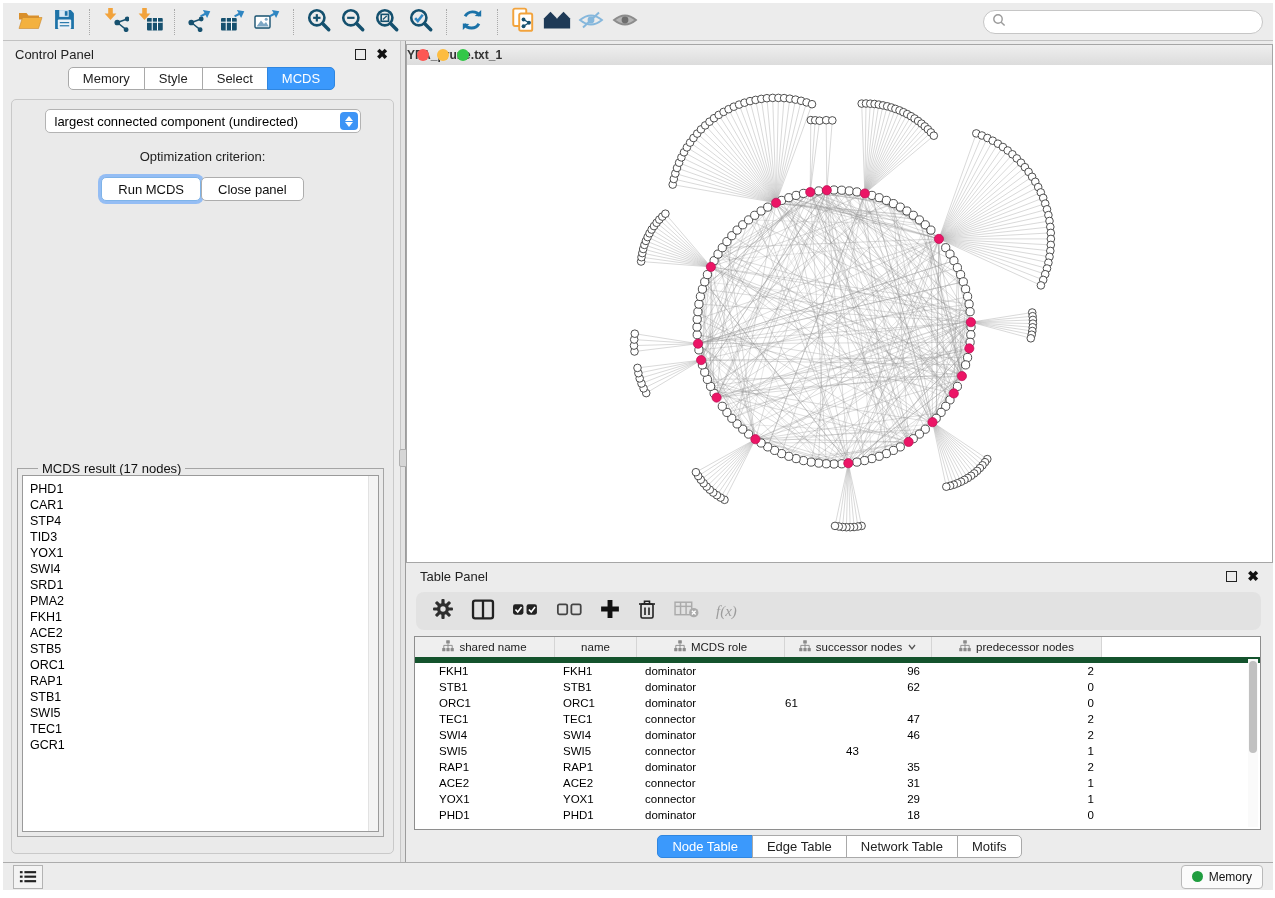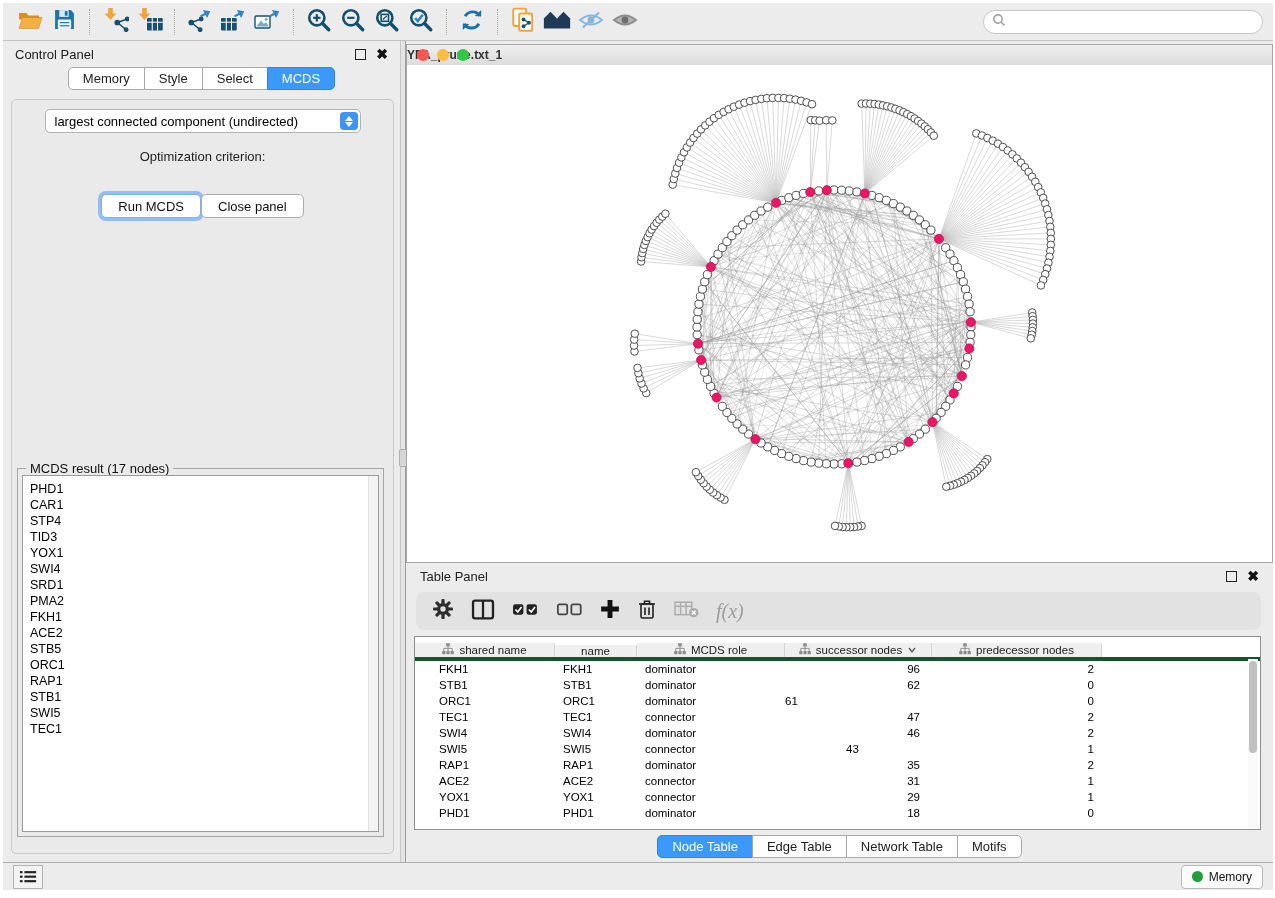--- a/index.html
+++ b/index.html
@@ -38,7 +38,7 @@
   #combo-value{flex:1;font-size:13px;padding-left:9px;white-space:nowrap;}
   #combo-step{width:18px;height:18px;margin-right:2px;background:#3d94f6;border-radius:4px;
     display:flex;flex-direction:column;align-items:center;justify-content:center;gap:1px;}
-  .btnrow{display:flex;justify-content:center;margin-top:30px;}
+  .btnrow{display:flex;justify-content:center;margin-top:13px;}
   .mbtn{height:24px;padding:0 16px;background:#fff;border:1px solid #adadad;border-radius:5px;
     font-size:13px;color:#111;font-family:"Liberation Sans",sans-serif;}
   .mbtn.focusring{box-shadow:0 0 0 3px rgba(77,152,252,.55);border-color:#7eb3e8;}

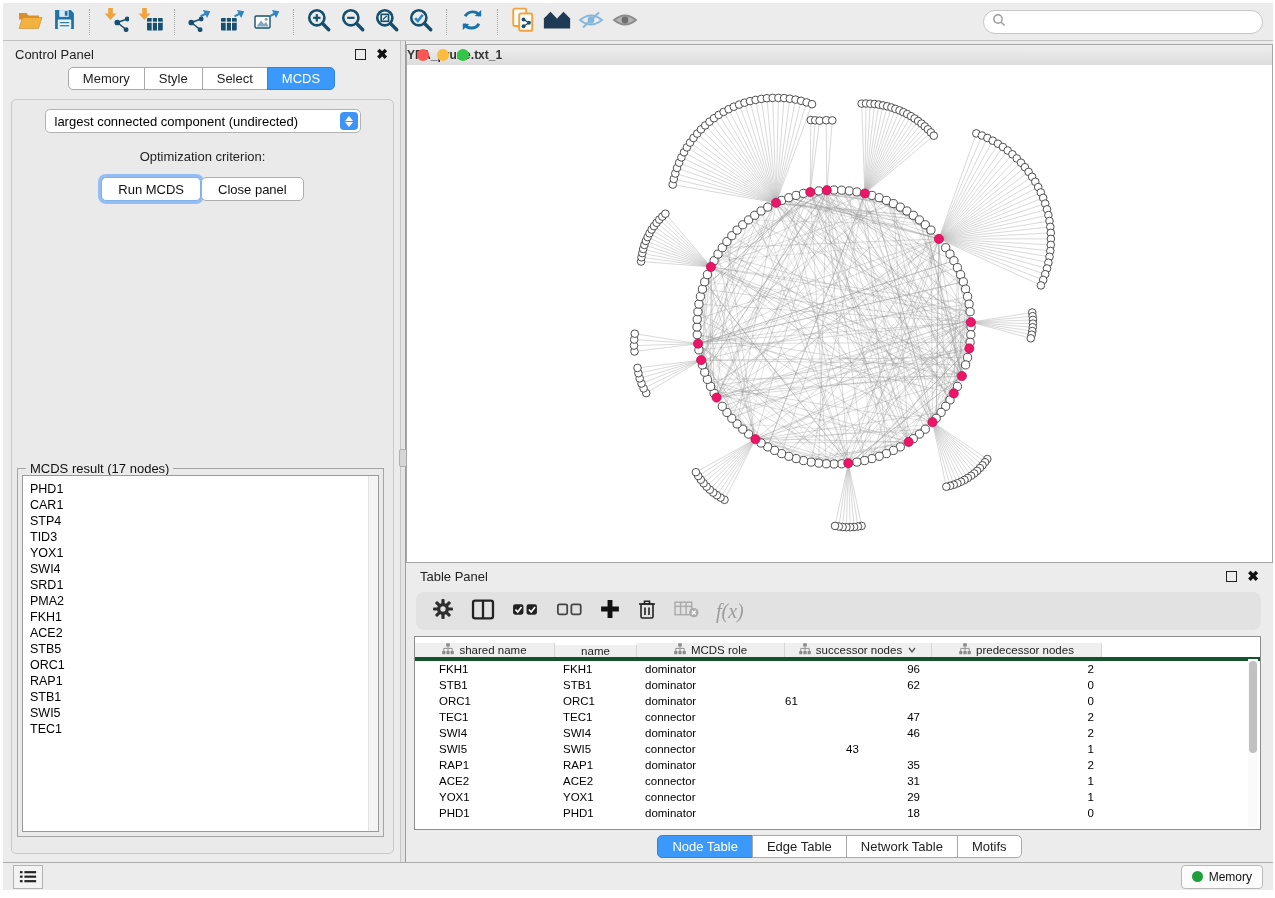--- a/index.html
+++ b/index.html
@@ -43,7 +43,7 @@
     font-size:13px;color:#111;font-family:"Liberation Sans",sans-serif;}
   .mbtn.focusring{box-shadow:0 0 0 3px rgba(77,152,252,.55);border-color:#7eb3e8;}
   #groupbox{position:absolute;left:5px;right:9px;top:368px;bottom:16px;border:1px solid #a5a5a5;}
-  #group-legend{position:absolute;top:-8px;left:8px;background:#eaeaea;padding:0 4px;font-size:13px;color:#111;}
+  #group-legend{position:absolute;top:-8px;left:20px;background:#eaeaea;padding:0 4px;font-size:13px;color:#111;}
   #mcds-list{position:absolute;left:4px;right:4px;top:6px;bottom:4px;background:#fff;border:1px solid #9a9a9a;
     margin:0;padding:5px 0 0 7px;list-style:none;overflow:hidden;}
   #mcds-list li{font-size:12.5px;line-height:16px;color:#000;}

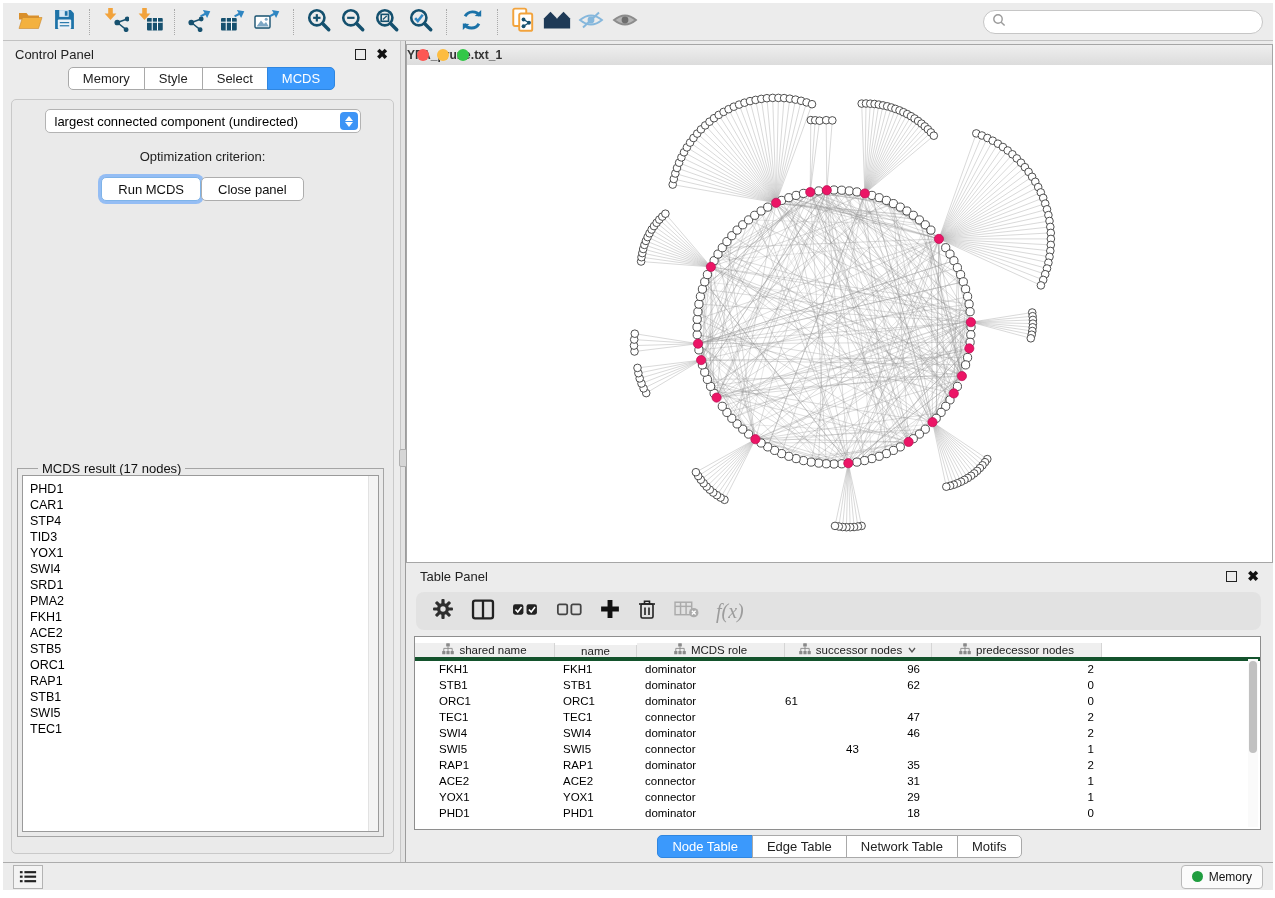--- a/index.html
+++ b/index.html
@@ -1140,7 +1140,7 @@
             </svg></span>
         </div>
         <div class="tpbtn">
-          <span><span style="font-family:'Liberation Serif',serif;font-style:italic;color:#9c9c9c;font-size:20px;">f(x)</span></span>
+          <span><span style="font-family:'Liberation Serif',serif;font-style:italic;color:#9c9c9c;font-size:15px;">f(x)</span></span>
         </div>
       </div>
     <div id="tp-tablewrap">

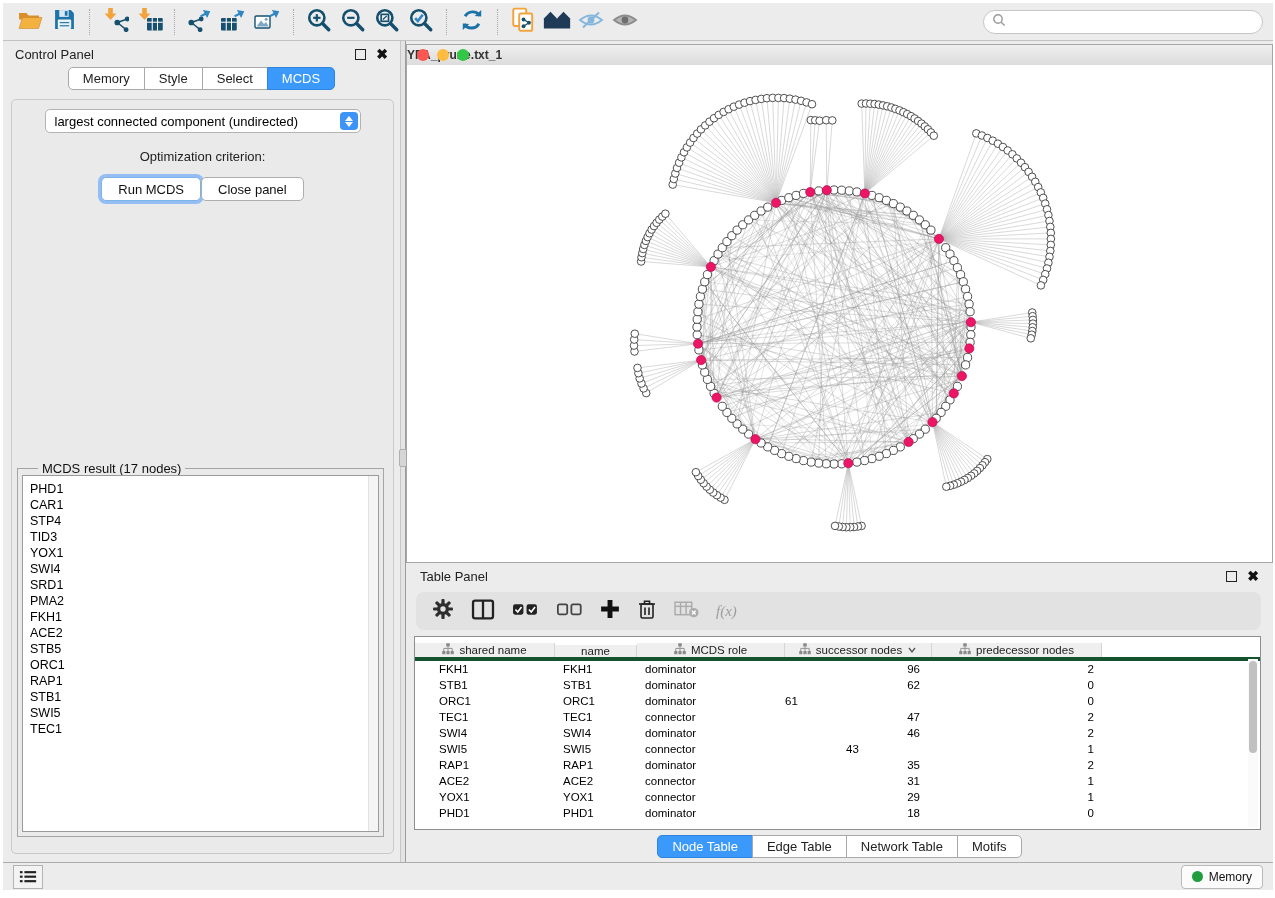--- a/index.html
+++ b/index.html
@@ -70,7 +70,7 @@
     display:flex;align-items:center;gap:17px;padding-left:16px;}
   .tpbtn{display:flex;align-items:center;justify-content:center;}
   #tp-tablewrap{position:relative;margin:6px 12px 0 8px;height:192px;background:#fff;border:1px solid #8e8e8e;overflow:hidden;}
-  #tp-headrow{display:flex;height:20px;border-bottom:4px solid #14532d;align-items:flex-end;}
+  #tp-headrow{display:flex;height:20px;border-bottom:6px solid #14532d;}
   .hcell{background:#efefef;border-right:1px solid #d5d5d5;display:flex;align-items:center;
     justify-content:center;gap:5px;font-size:11.5px;color:#222;box-sizing:border-box;}
   .trow{display:flex;height:16px;}

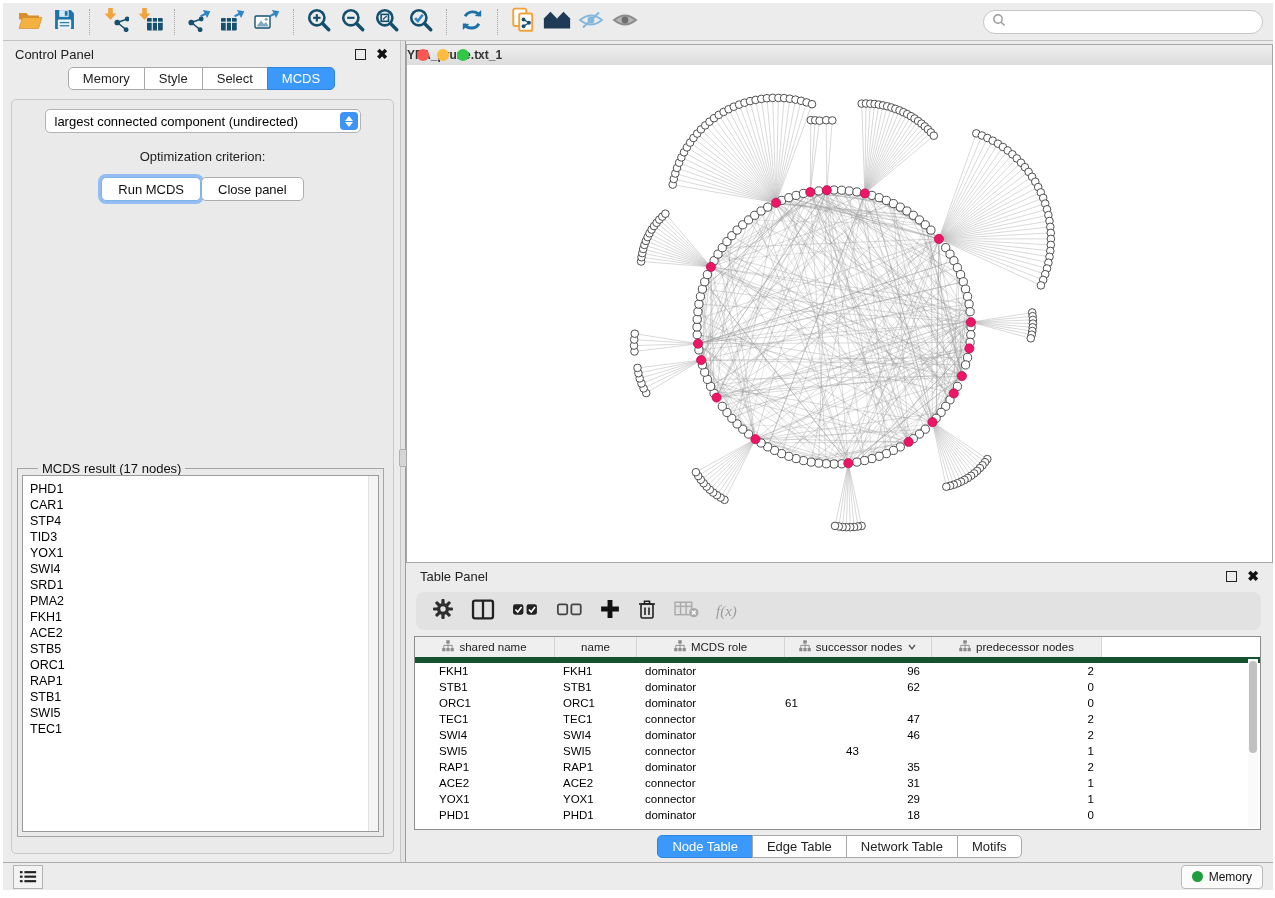--- a/index.html
+++ b/index.html
@@ -313,6 +313,7 @@
             <li>STB1</li>
             <li>SWI5</li>
             <li>TEC1</li>
+            <li>GCR1</li>
           </ul>
         <div id="mcds-scroll"></div>
       </div>

